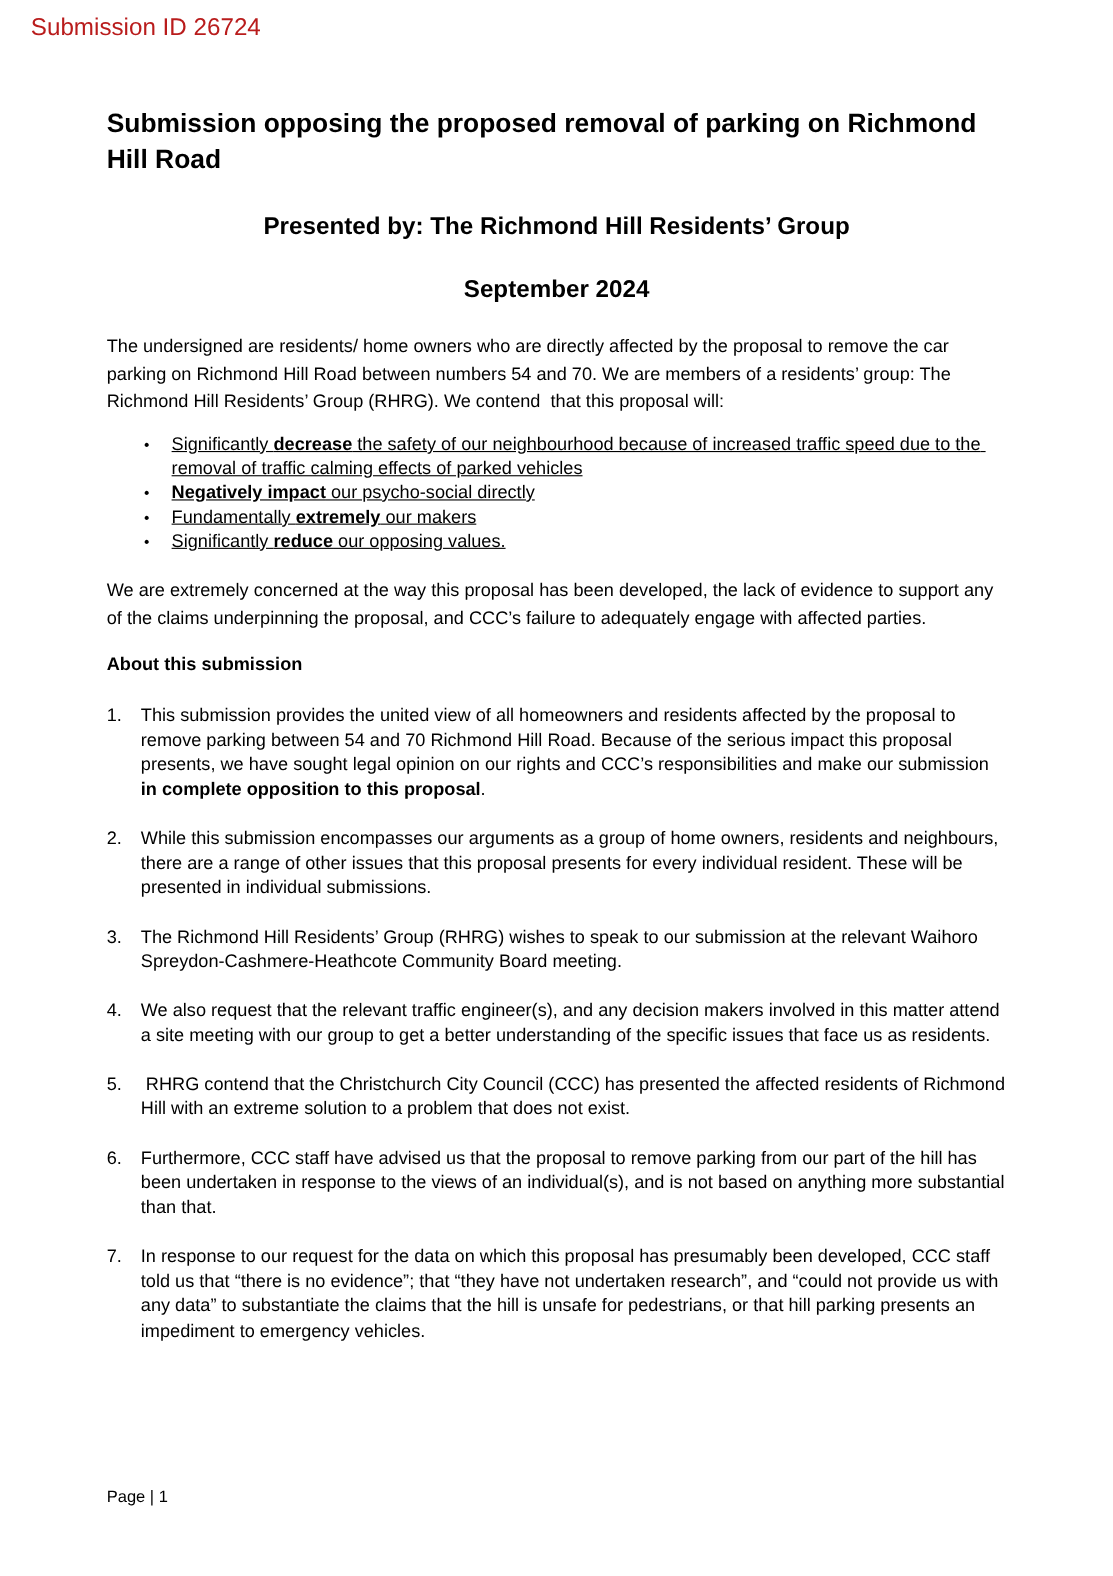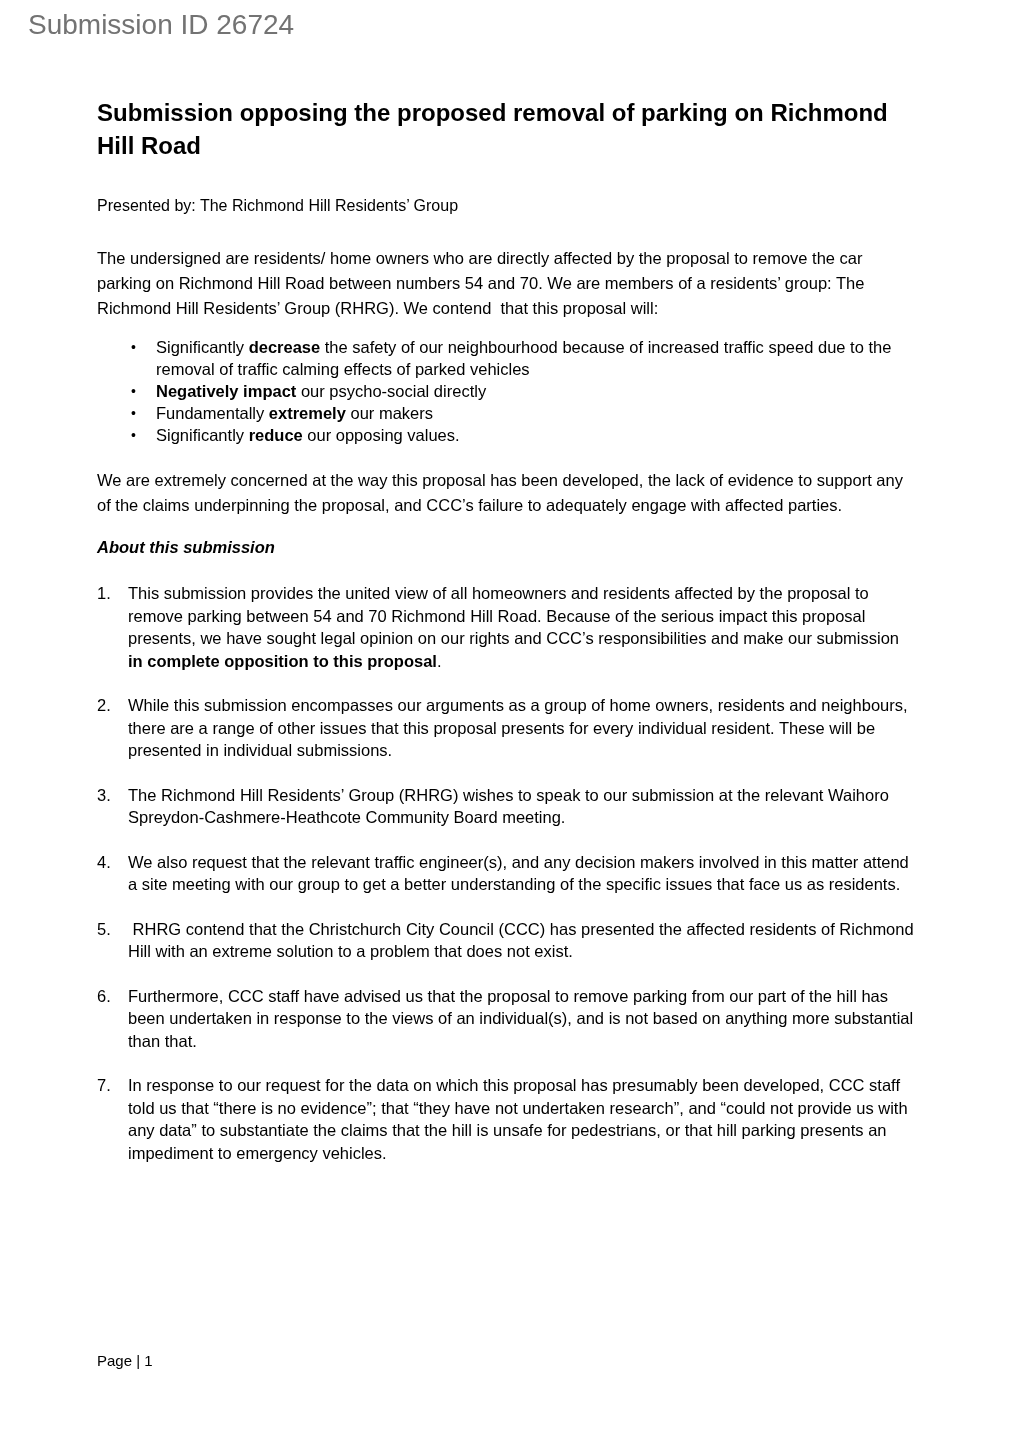--- a/index.html
+++ b/index.html
@@ -16,8 +16,8 @@
     position: absolute;
     left: 28px;
     top: 13px;
-    color: #737373;
-    font-size: 28px;
+    color: #b91c1c;
+    font-size: 22px;
     line-height: 24px;
     white-space: pre-wrap;
   }

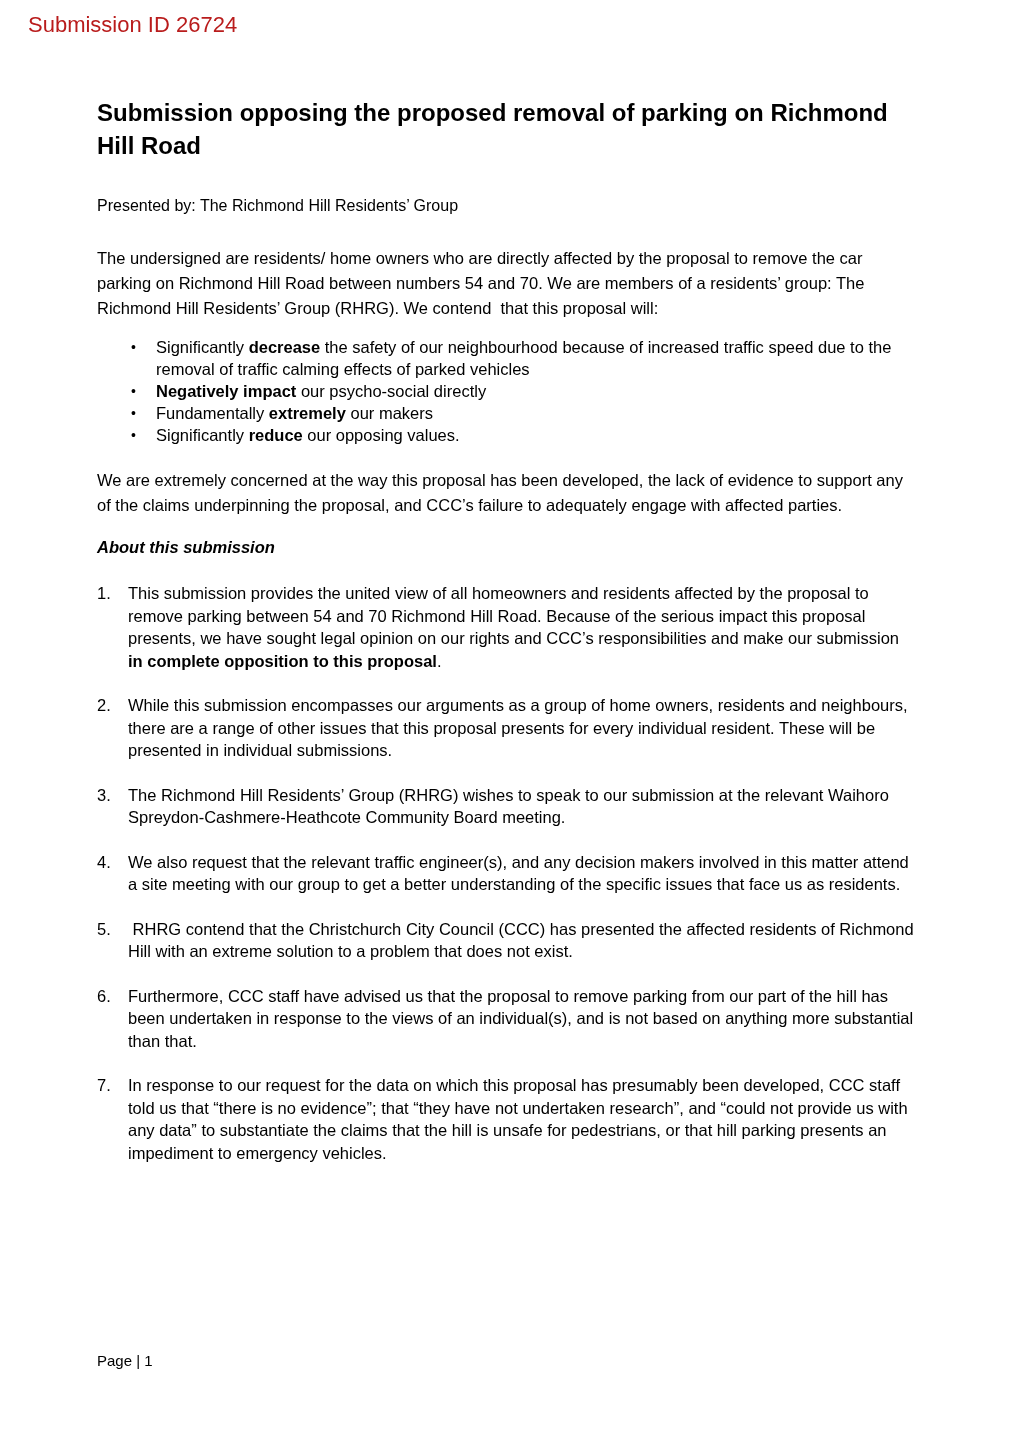--- a/index.html
+++ b/index.html
@@ -35,10 +35,11 @@
   }
   .doc-subtitle {
     margin: 31px 0 0 0;
-    font-size: 16px;
+    font-size: 22px;
     line-height: 26px;
-    font-weight: 400;
+    font-weight: 700;
     white-space: pre-wrap;
+    text-align: center;
   }
   .para {
     margin: 27px 0 0 0;

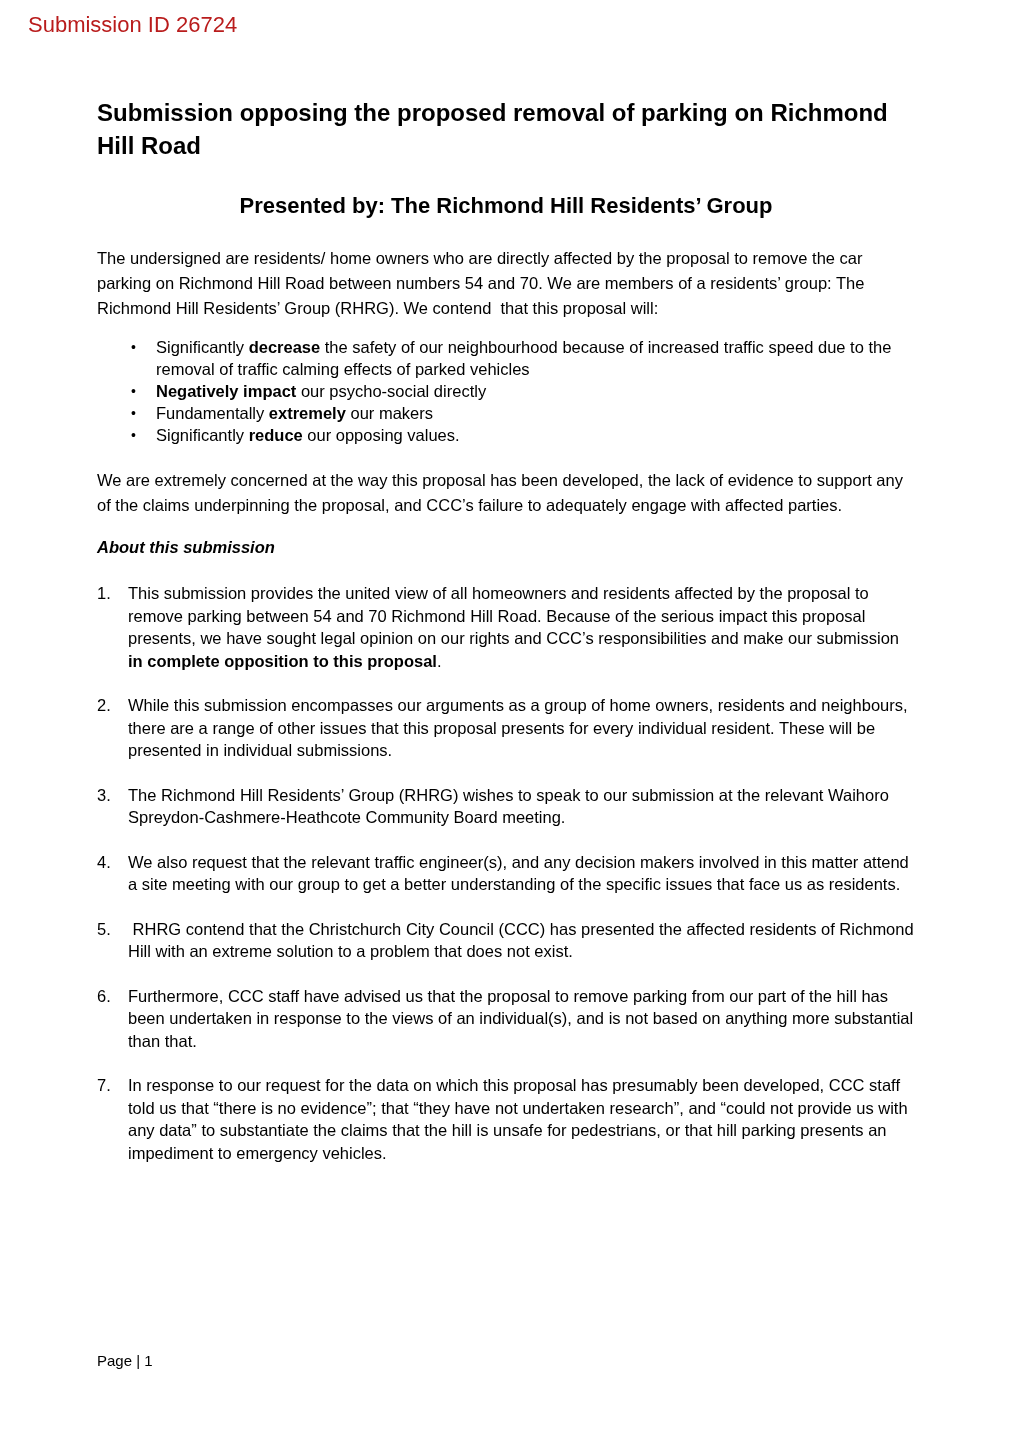--- a/index.html
+++ b/index.html
@@ -101,6 +101,7 @@
 
     <h2 class="doc-subtitle">Presented by: The Richmond Hill Residents’ Group</h2>
 
+    <h2 class="doc-subtitle">September 2024</h2>
 
     <p class="para intro">The undersigned are residents/ home owners who are directly affected by the proposal to remove the car parking on Richmond Hill Road between numbers 54 and 70. We are members of a residents’ group: The Richmond Hill Residents’ Group (RHRG). We contend  that this proposal will:</p>
 

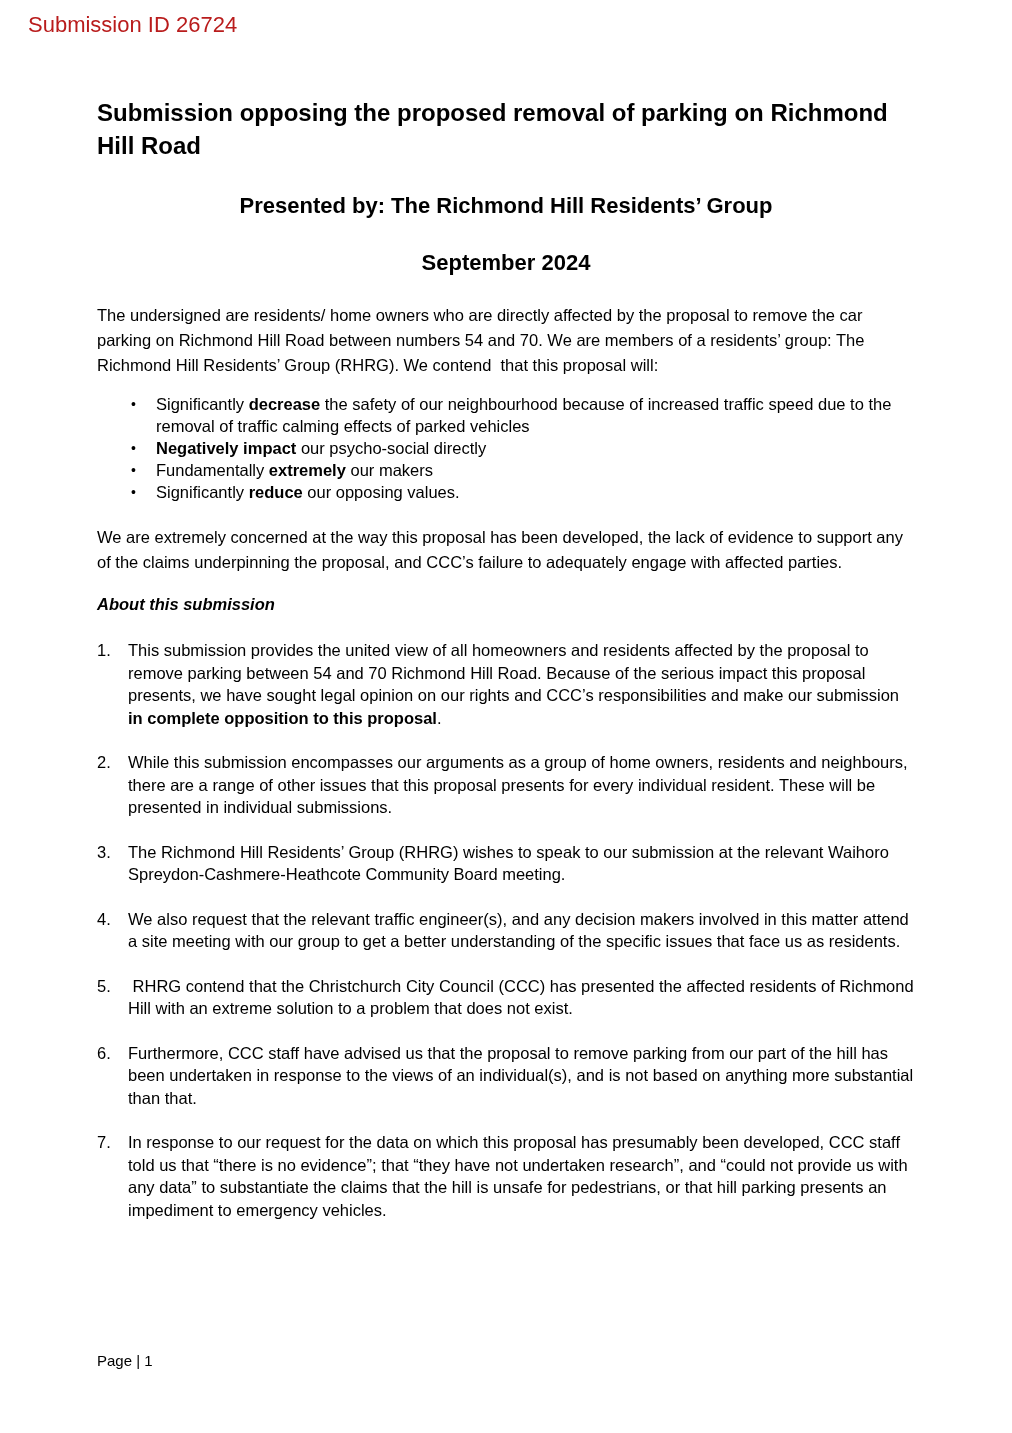--- a/index.html
+++ b/index.html
@@ -61,7 +61,7 @@
     font-size: 14px;
     line-height: 22px;
   }
-  .bullet-text { flex: 1; white-space: pre-wrap; }
+  .bullet-text { flex: 1; white-space: pre-wrap; text-decoration: underline; }
   .section-heading {
     margin: 18px 0 24px 0;
     font-size: 16.5px;

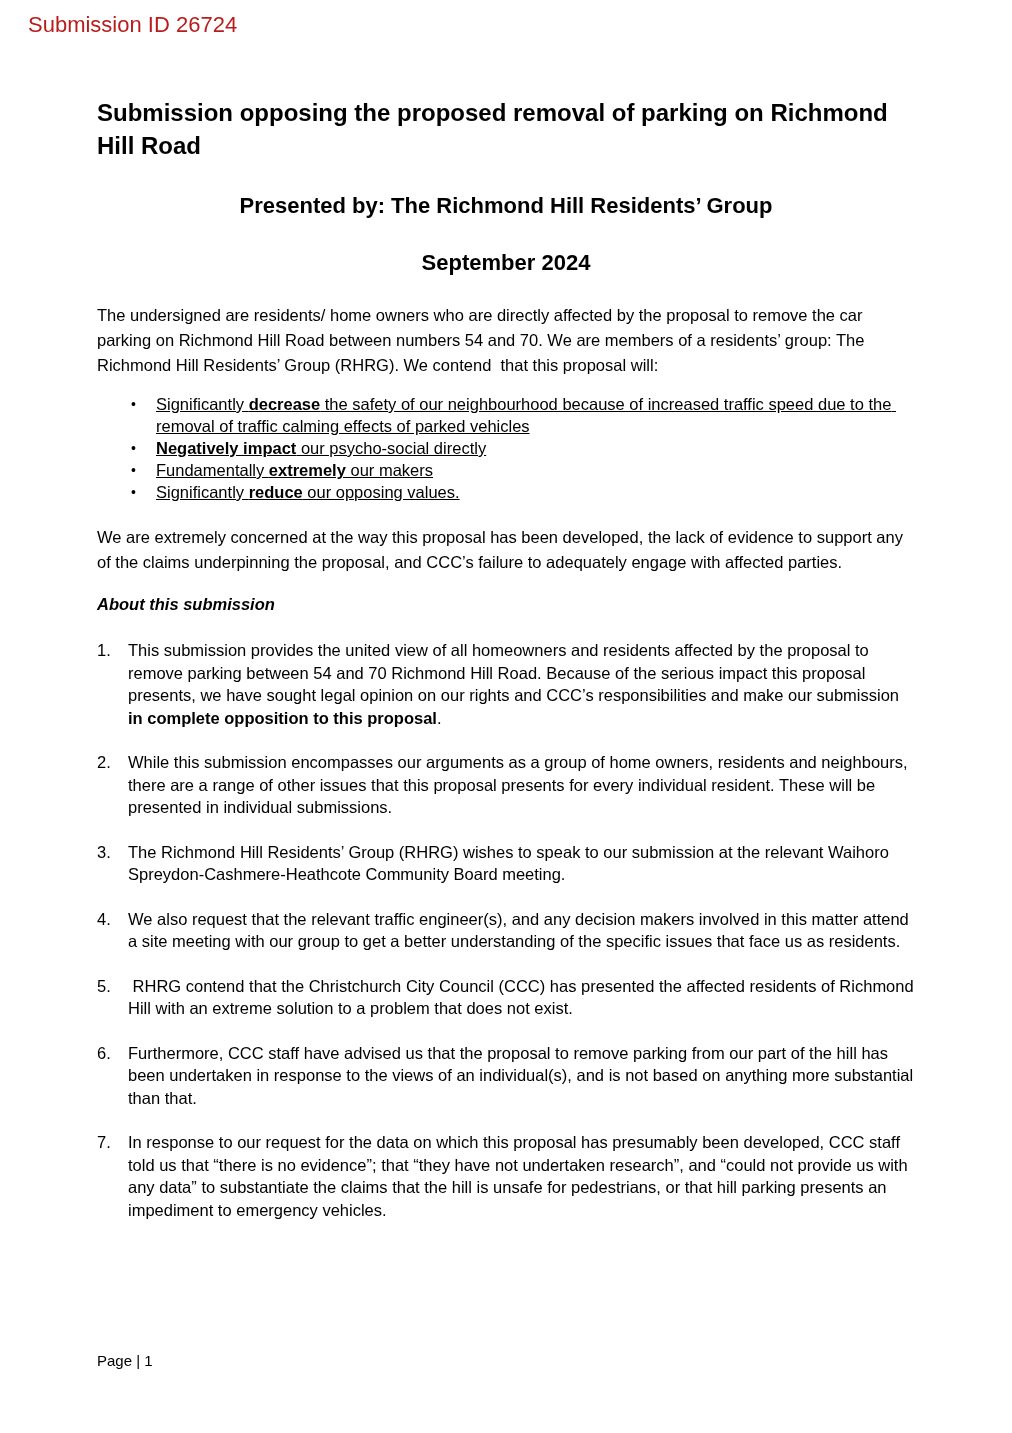--- a/index.html
+++ b/index.html
@@ -68,7 +68,6 @@
     line-height: 22px;
     font-weight: 700;
     white-space: pre-wrap;
-    font-style: italic;
   }
   .numbered-item {
     display: flex;

